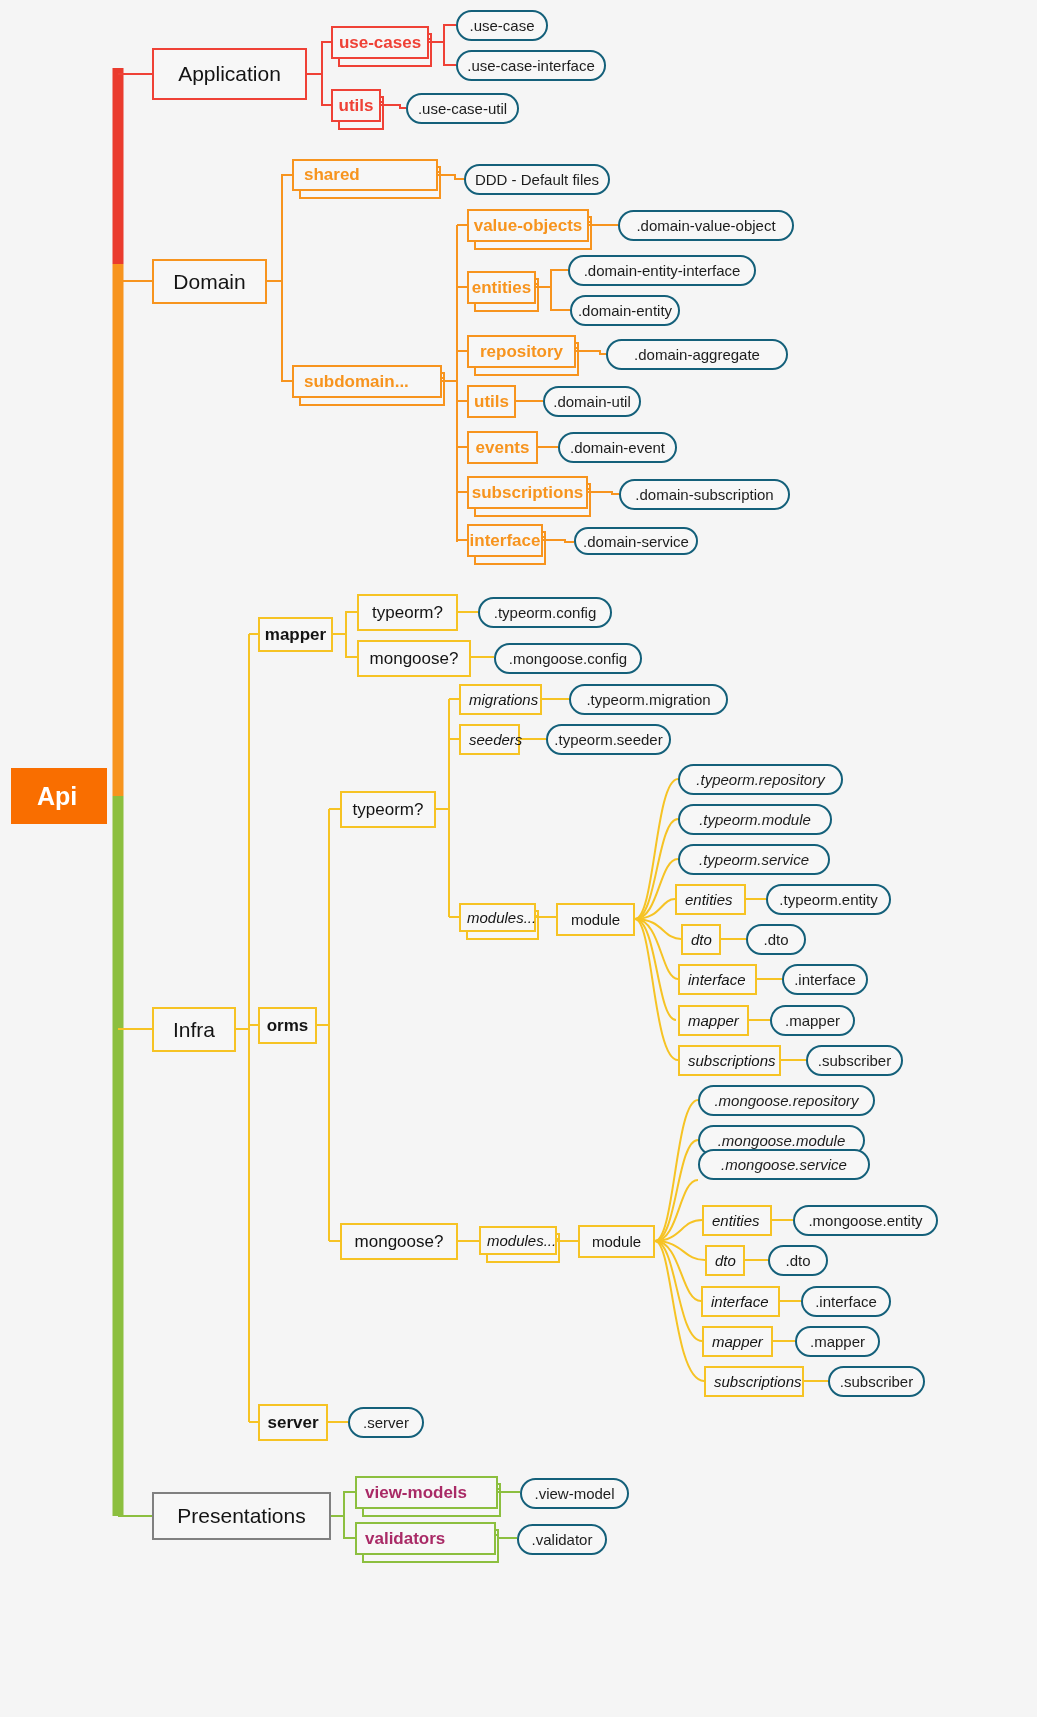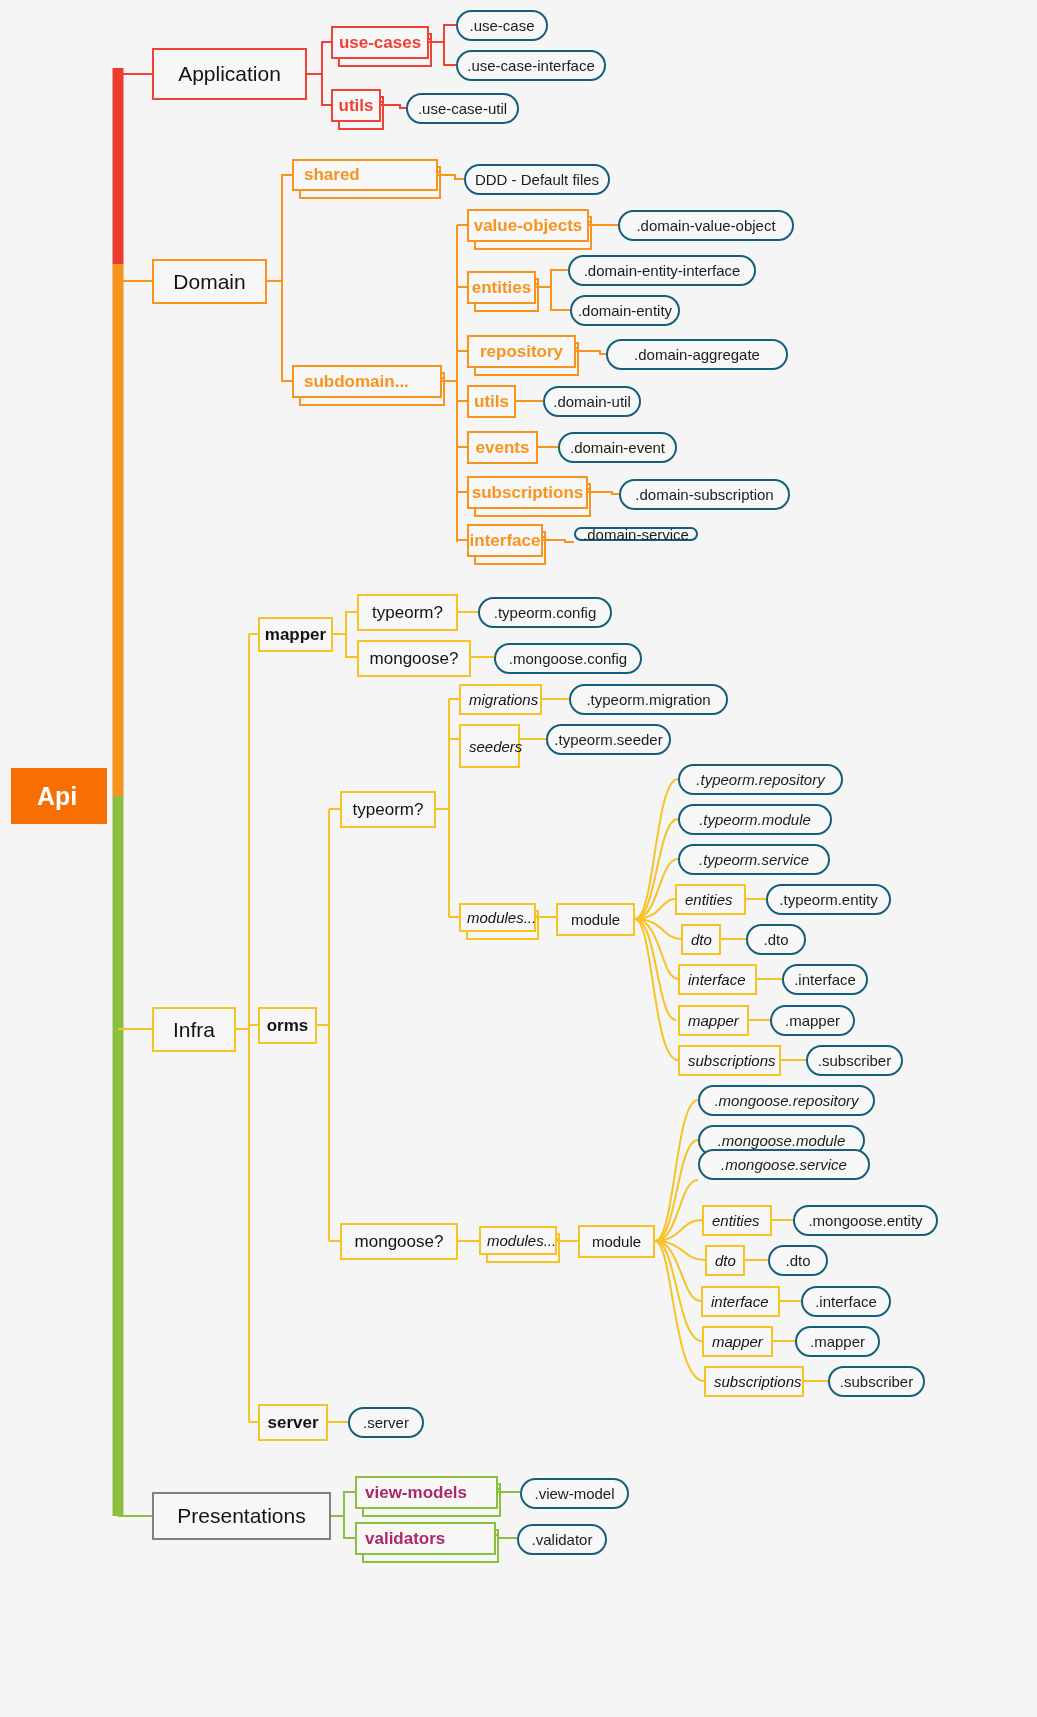--- a/index.html
+++ b/index.html
@@ -262,7 +262,7 @@
   <div class="node b bold stack" style="left:467px;top:524px;width:76px;height:33px;border-color:#f7941e;color:#f7941e;">
     <span>interface</span>
   </div>
-  <div class="pill" style="left:574px;top:527px;width:124px;height:14px;">
+  <div class="pill" style="left:574px;top:527px;width:124px;height:28px;">
     <span>.domain-service</span>
   </div>
 

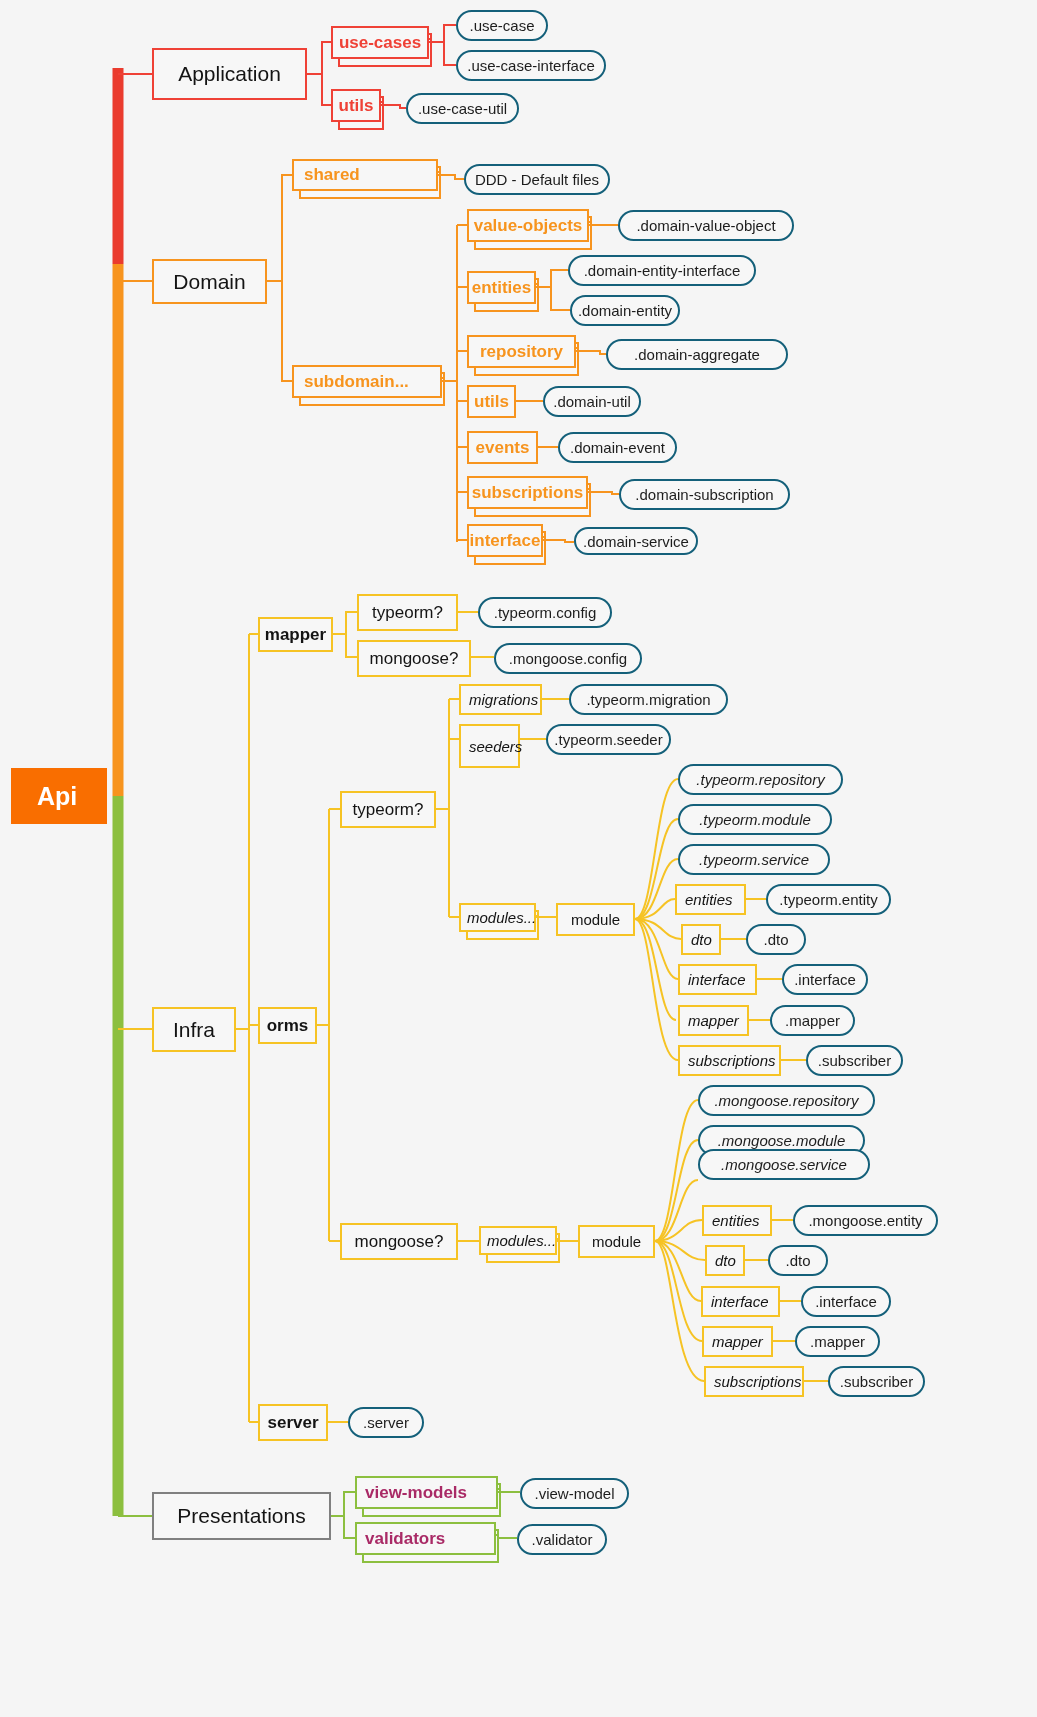--- a/index.html
+++ b/index.html
@@ -299,7 +299,7 @@
   <div class="pill" style="left:569px;top:684px;width:159px;height:31px;">
     <span>.typeorm.migration</span>
   </div>
-  <div class="node b ital small" style="left:459px;top:724px;width:61px;height:44px;border-color:#f6c324;color:#141414;justify-content:flex-start;padding-left:8px;">
+  <div class="node b ital small" style="left:459px;top:724px;width:61px;height:31px;border-color:#f6c324;color:#141414;justify-content:flex-start;padding-left:8px;">
     <span>seeders</span>
   </div>
   <div class="pill" style="left:546px;top:724px;width:125px;height:31px;">

